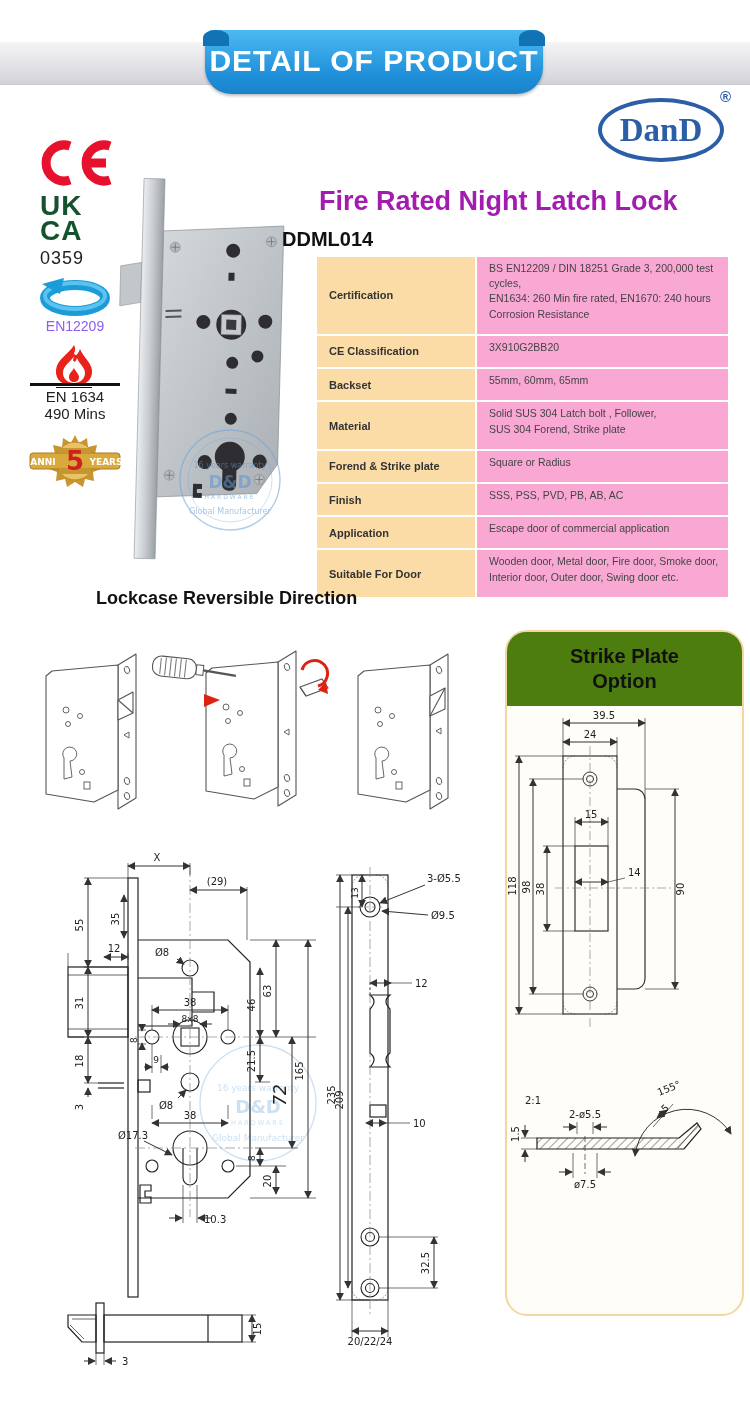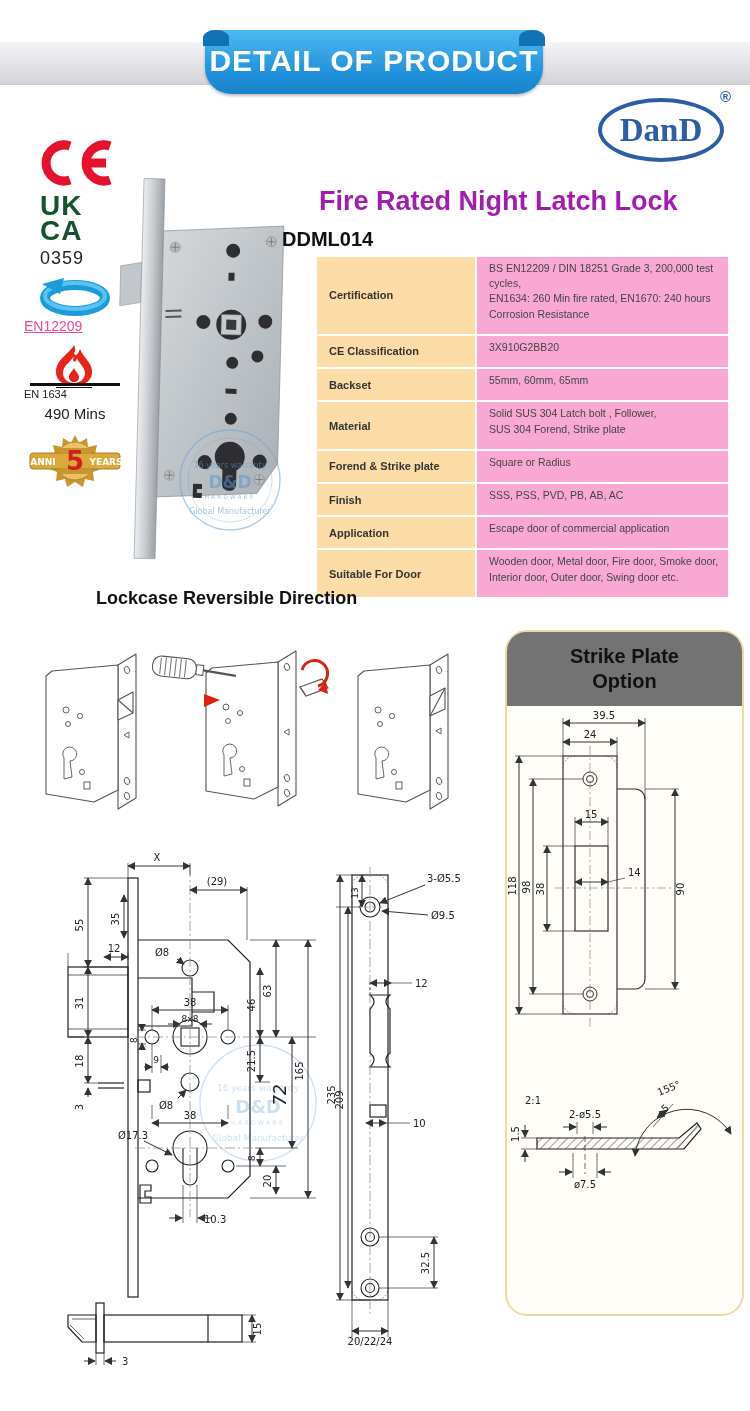--- a/index.html
+++ b/index.html
@@ -27,7 +27,7 @@
   
   .ukca{left:40px;top:194px;font-weight:700;font-size:28px;line-height:.88;color:#14532d;letter-spacing:1px;}
   .ukca-num{left:40px;top:248px;font-size:18px;color:#222;letter-spacing:1px;}
-  .en12209-label{left:24px;top:318px;width:102px;text-align:left;font-size:14px;color:#ec4899;text-decoration:underline;}
+  .en12209-label{left:24px;top:318px;width:102px;text-align:center;font-size:14px;color:#8b5cf6;}
   .fire-std{left:24px;top:388px;width:102px;text-align:left;font-size:11px;color:#222;}
   .fire-min{left:24px;top:405px;width:102px;text-align:center;font-size:15px;color:#222;}
   .guarantee{left:14px;top:490px;width:122px;text-align:center;font-size:13.5px;line-height:1.18;color:#222;}

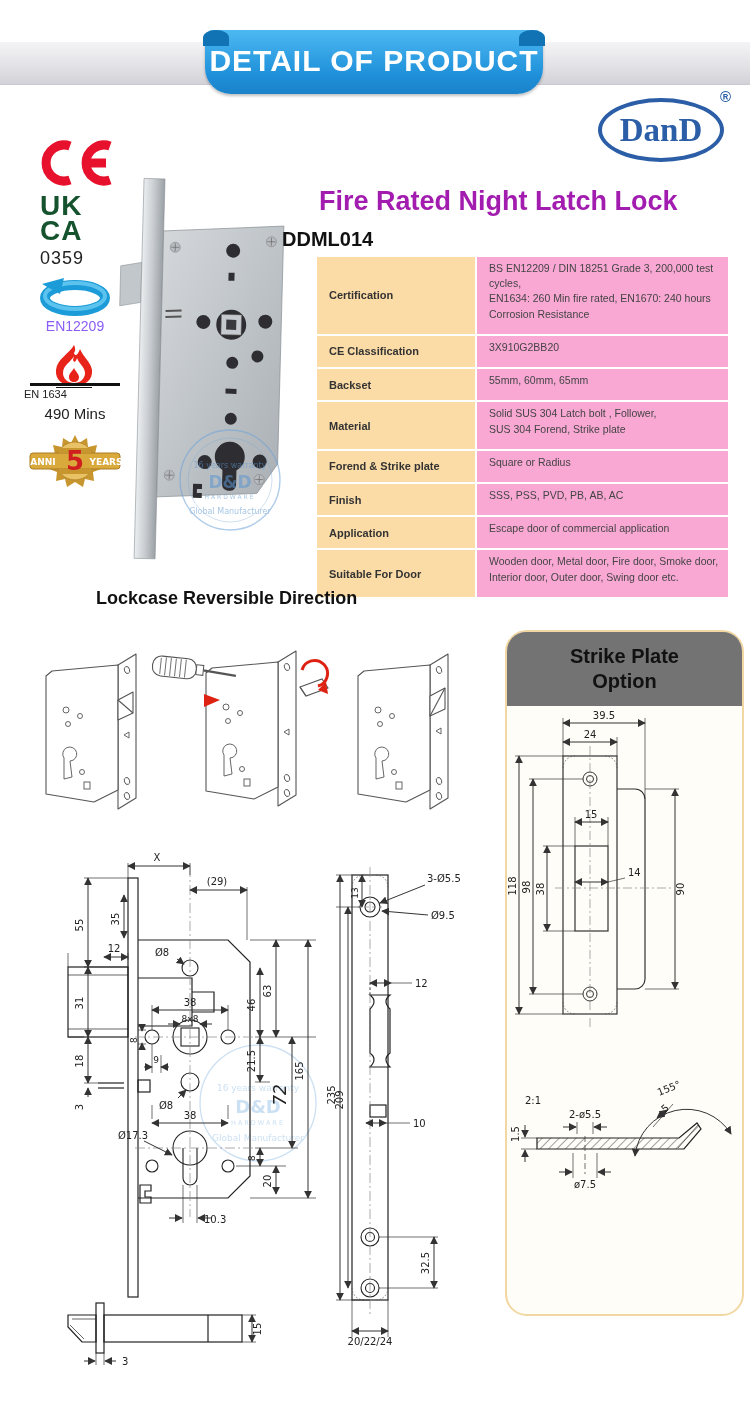--- a/index.html
+++ b/index.html
@@ -28,7 +28,7 @@
   .ukca{left:40px;top:194px;font-weight:700;font-size:28px;line-height:.88;color:#14532d;letter-spacing:1px;}
   .ukca-num{left:40px;top:248px;font-size:18px;color:#222;letter-spacing:1px;}
   .en12209-label{left:24px;top:318px;width:102px;text-align:center;font-size:14px;color:#8b5cf6;}
-  .fire-std{left:24px;top:388px;width:102px;text-align:left;font-size:11px;color:#222;}
+  .fire-std{left:24px;top:388px;width:102px;text-align:center;font-size:15px;color:#222;}
   .fire-min{left:24px;top:405px;width:102px;text-align:center;font-size:15px;color:#222;}
   .guarantee{left:14px;top:490px;width:122px;text-align:center;font-size:13.5px;line-height:1.18;color:#222;}
 

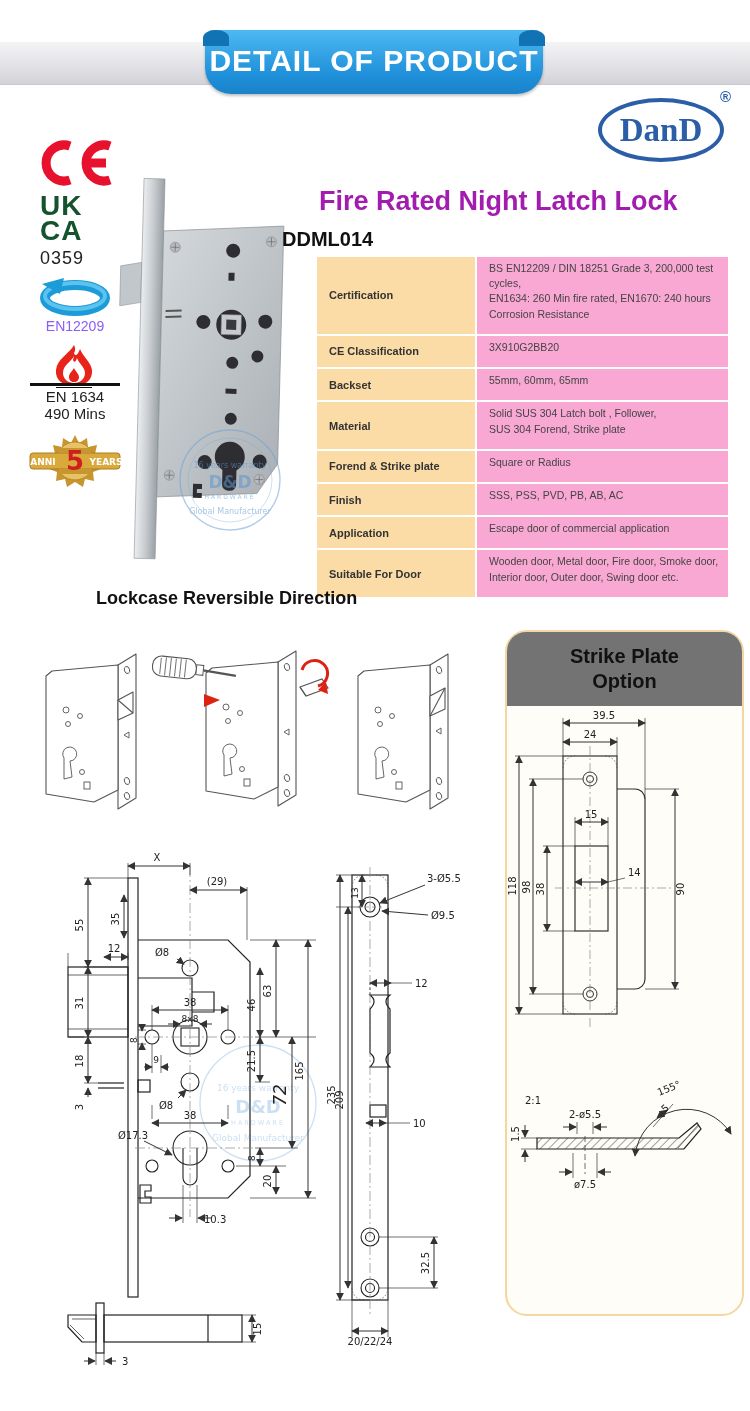--- a/index.html
+++ b/index.html
@@ -46,7 +46,7 @@
 
   
   .panel{left:505px;top:630px;width:235px;height:682px;border:2px solid #f3d7a2;border-radius:22px;background:#fffdf7;}
-  .panel-header{left:0;top:0;width:100%;height:74px;background:#737373;border-radius:19px 19px 0 0;
+  .panel-header{left:0;top:0;width:100%;height:74px;background:#4d7c0f;border-radius:19px 19px 0 0;
                 display:flex;align-items:center;justify-content:center;text-align:center;
                 font-size:20px;font-weight:700;color:#111;line-height:1.25;}
 

